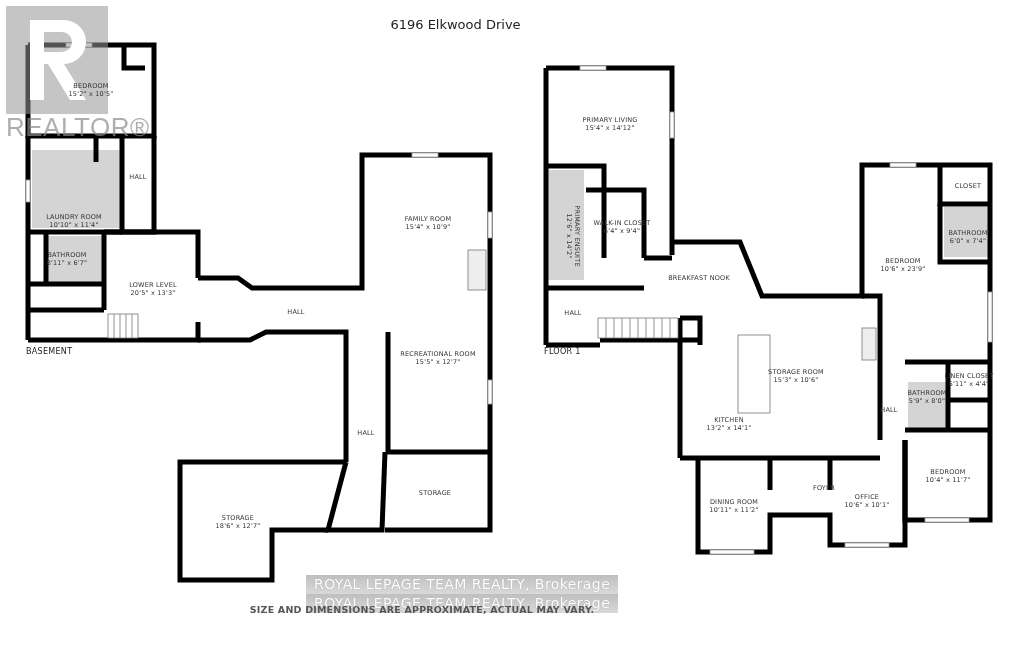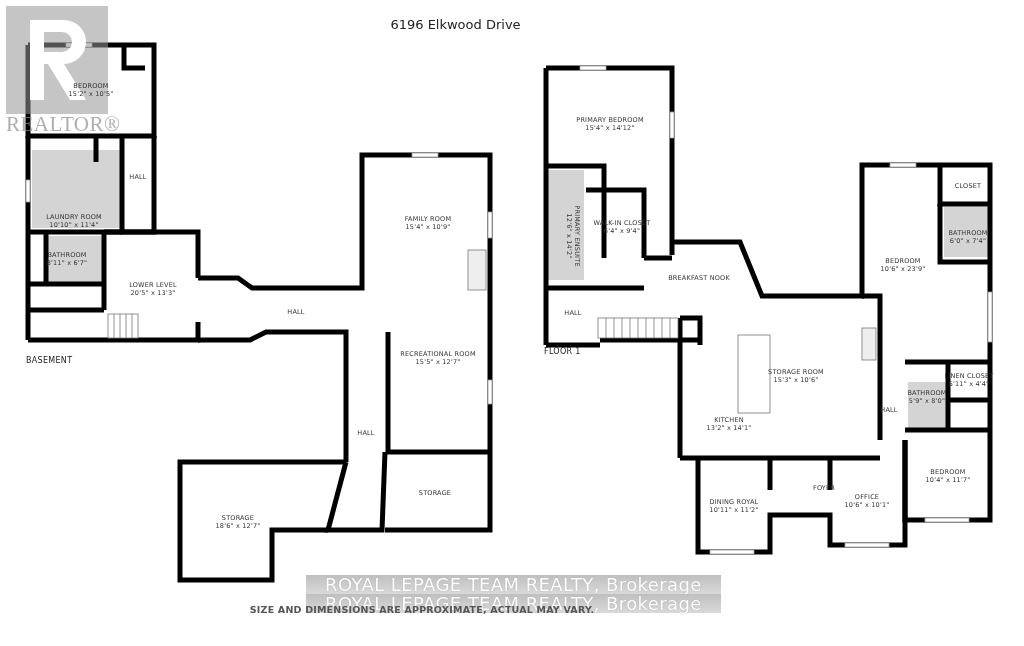--- a/index.html
+++ b/index.html
@@ -10,7 +10,7 @@
     .floor-label { position: absolute; font-size: 8px; color: #222; font-weight: normal; letter-spacing: 0.3px; }
     .wm-logo { position: absolute; left: 6px; top: 6px; width: 102px; height: 108px; background: rgba(150,150,150,0.55); }
     .wm-logo .r { position: absolute; left: 20px; top: 14px; width: 60px; height: 80px; }
-    .wm-text { position: absolute; left: 6px; top: 112px; font-size: 21px; color: rgba(140,140,140,0.7); letter-spacing: 0.5px; font-family: Liberation Serif, serif; }
+    .wm-text { position: absolute; left: 6px; top: 112px; font-size: 26px; color: rgba(140,140,140,0.7); letter-spacing: 0.5px; font-family: Liberation Sans, sans-serif; }
     .brk { position: absolute; left: 306px; font-size: 18px; color: #fff; background: linear-gradient(#bfbfbf,#d9d9d9); padding: 0 19px; line-height: 19px; letter-spacing: 0.4px; text-shadow: 0 0 1px #999; }
     .disclaimer { position: absolute; left: 0; width: 844px; top: 604px; text-align: center; font-size: 9.5px; font-weight: bold; color: #555; letter-spacing: 0.2px; }
     .vert { transform: translate(-50%,-50%) rotate(90deg); }

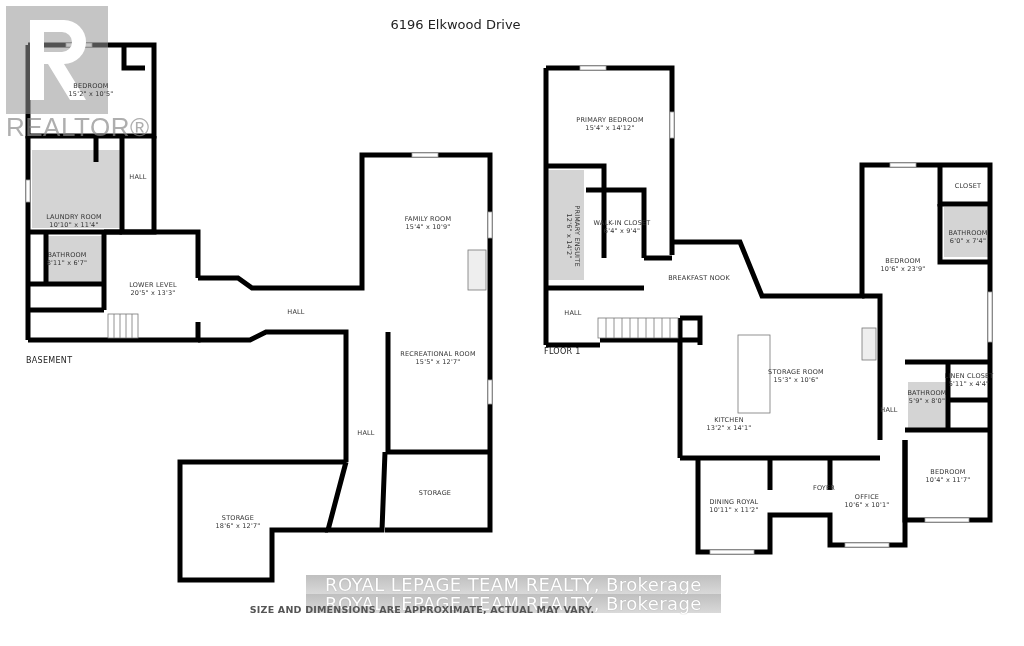--- a/index.html
+++ b/index.html
@@ -174,7 +174,7 @@
   </div>
 
 <div class="rm" style="left:610px;top:124px;">
-    <div>PRIMARY BEDROOM</div>
+    <div>PRIMARY LIVING</div>
     <div>15'4" x 14'12"</div>
   </div>
 <div class="rm vert" style="left:573px;top:236px;">

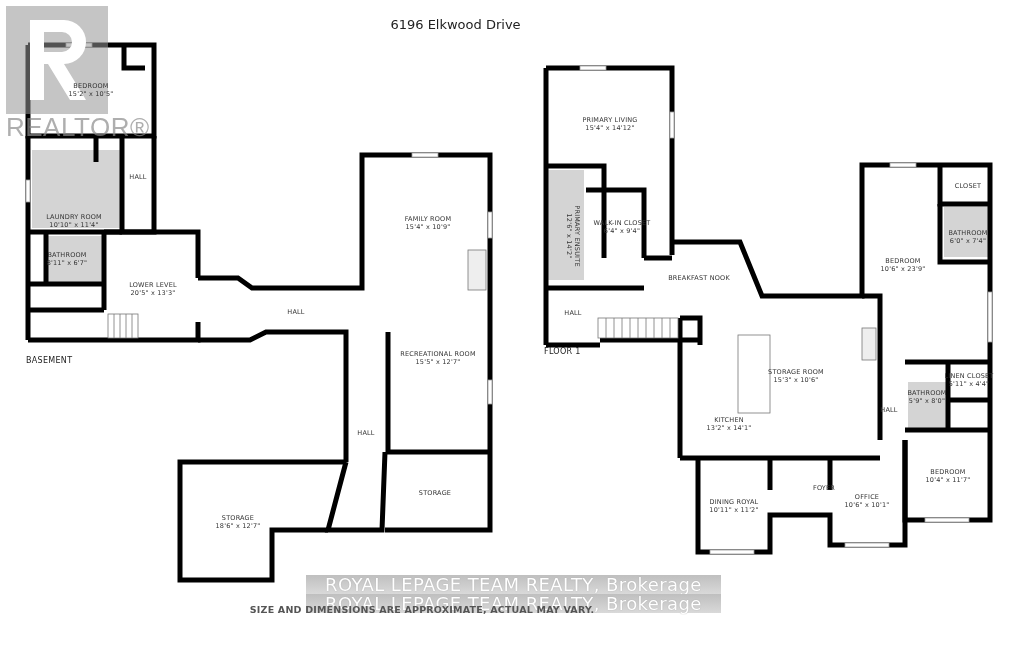--- a/index.html
+++ b/index.html
@@ -129,7 +129,7 @@
 
 <div class="title">6196 Elkwood Drive</div>
 
-<div class="floor-label" style="left:26px;top:356px;text-align:center;">BASEMENT</div>
+<div class="floor-label" style="left:26px;top:347px;text-align:center;">BASEMENT</div>
 <div class="floor-label" style="left:544px;top:347px;">FLOOR 1</div>
 
 <div class="rm" style="left:91px;top:90px;">

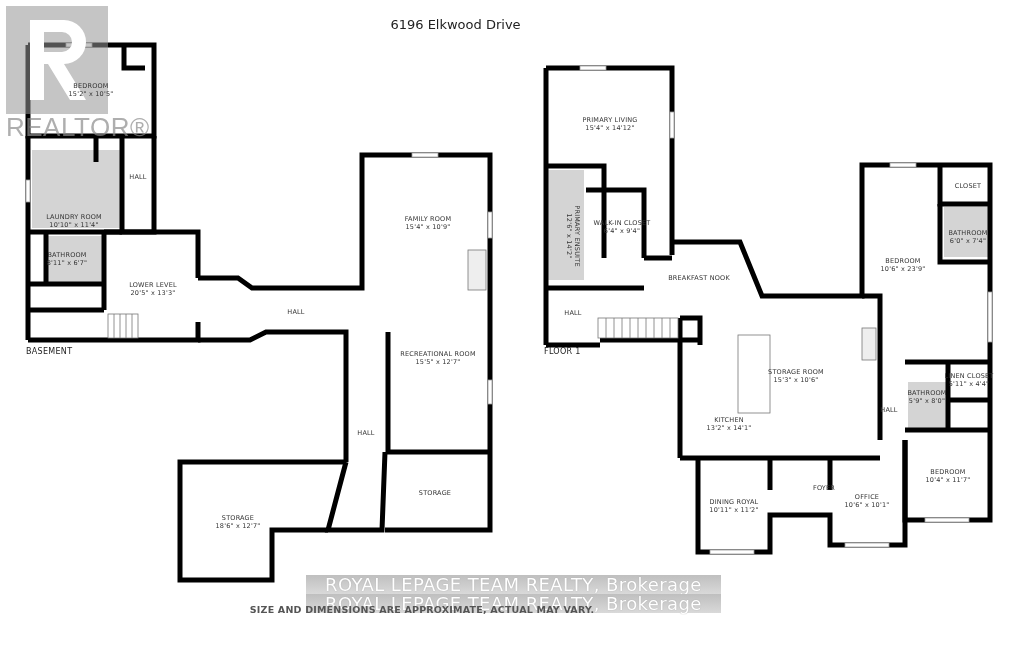--- a/index.html
+++ b/index.html
@@ -226,7 +226,7 @@
     <div>10'4" x 11'7"</div>
   </div>
 <div class="rm" style="left:734px;top:506px;">
-    <div>DINING ROYAL</div>
+    <div>DINING ROOM</div>
     <div>10'11" x 11'2"</div>
   </div>
 <div class="rm" style="left:800px;top:488px;padding-left:48px;">

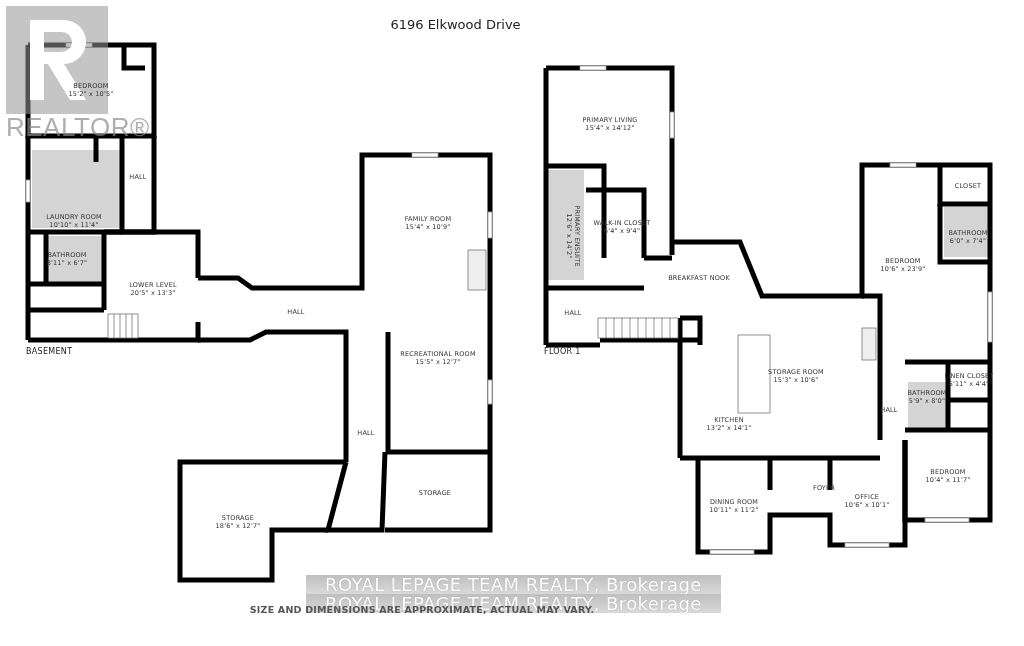--- a/index.html
+++ b/index.html
@@ -11,7 +11,7 @@
     .wm-logo { position: absolute; left: 6px; top: 6px; width: 102px; height: 108px; background: rgba(150,150,150,0.55); }
     .wm-logo .r { position: absolute; left: 20px; top: 14px; width: 60px; height: 80px; }
     .wm-text { position: absolute; left: 6px; top: 112px; font-size: 26px; color: rgba(140,140,140,0.7); letter-spacing: 0.5px; font-family: Liberation Sans, sans-serif; }
-    .brk { position: absolute; left: 306px; font-size: 18px; color: #fff; background: linear-gradient(#bfbfbf,#d9d9d9); padding: 0 19px; line-height: 19px; letter-spacing: 0.4px; text-shadow: 0 0 1px #999; }
+    .brk { position: absolute; left: 306px; font-size: 14px; color: #fff; background: linear-gradient(#bfbfbf,#d9d9d9); padding: 0 8px; line-height: 19px; letter-spacing: 0.4px; text-shadow: 0 0 1px #999; }
     .disclaimer { position: absolute; left: 0; width: 844px; top: 604px; text-align: center; font-size: 9.5px; font-weight: bold; color: #555; letter-spacing: 0.2px; }
     .vert { transform: translate(-50%,-50%) rotate(90deg); }
   </style>

